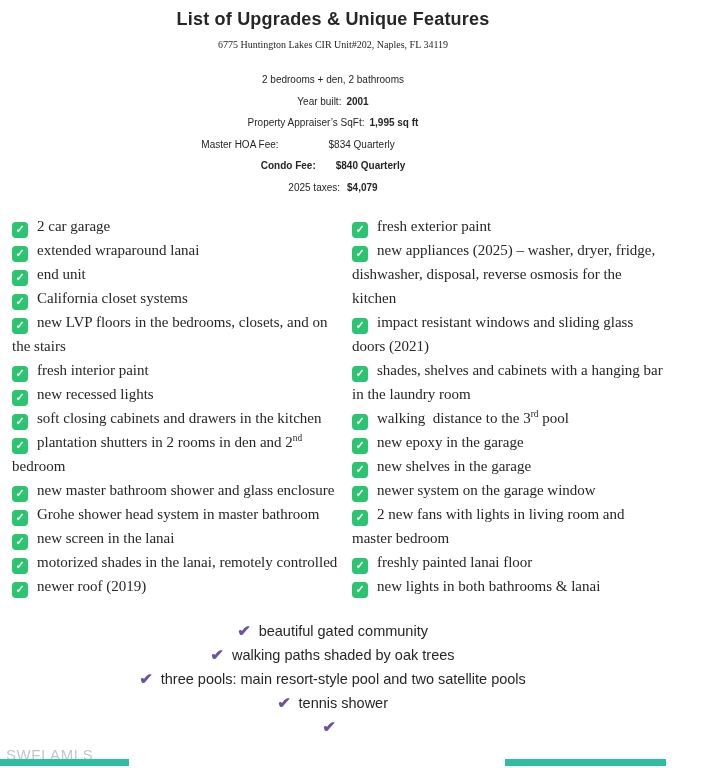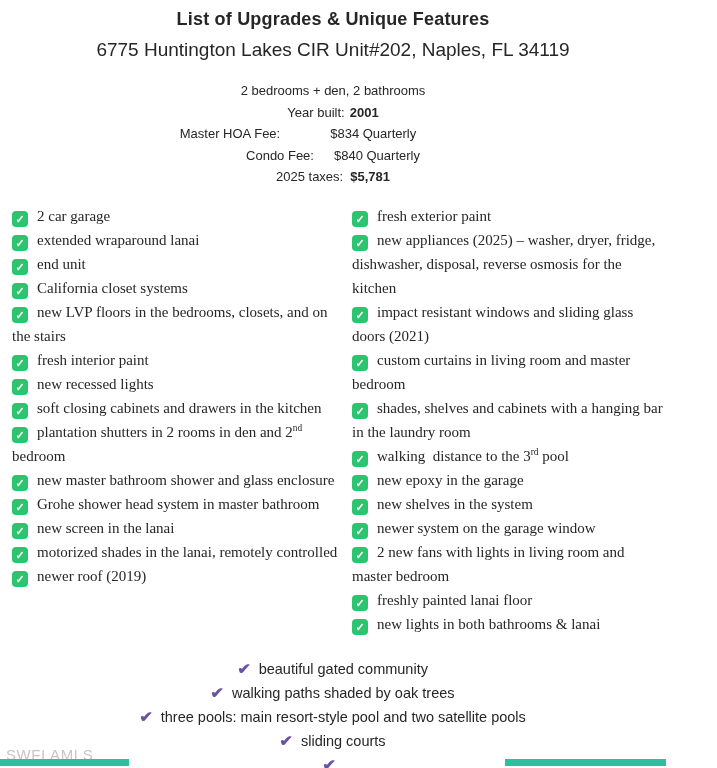--- a/index.html
+++ b/index.html
@@ -16,7 +16,7 @@
   
   .hdr { text-align:center; padding-top:9px; }
   .title { font-size:18px; font-weight:bold; margin:0 0 9px 0; letter-spacing:0.2px; }
-  .address { font-size:19px; margin-bottom:19px; }
+  .address { font-size:10px; margin-bottom:19px;font-family:Liberation Serif, serif; }
 
   .facts { font-size:13px; }
   .fact-row { display:flex; justify-content:center; align-items:baseline; gap:5px; line-height:21.5px; }

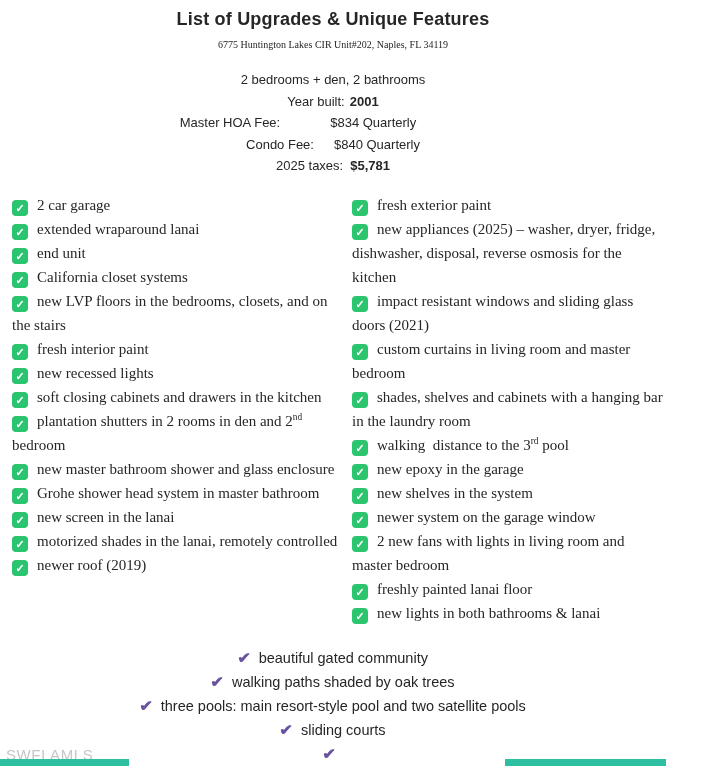--- a/index.html
+++ b/index.html
@@ -18,7 +18,7 @@
   .title { font-size:18px; font-weight:bold; margin:0 0 9px 0; letter-spacing:0.2px; }
   .address { font-size:10px; margin-bottom:19px;font-family:Liberation Serif, serif; }
 
-  .facts { font-size:13px; }
+  .facts { font-size:10px; }
   .fact-row { display:flex; justify-content:center; align-items:baseline; gap:5px; line-height:21.5px; }
   .fact-row .b { font-weight:bold; }
   .gap-xl { gap:50px; transform:translateX(-35px); }

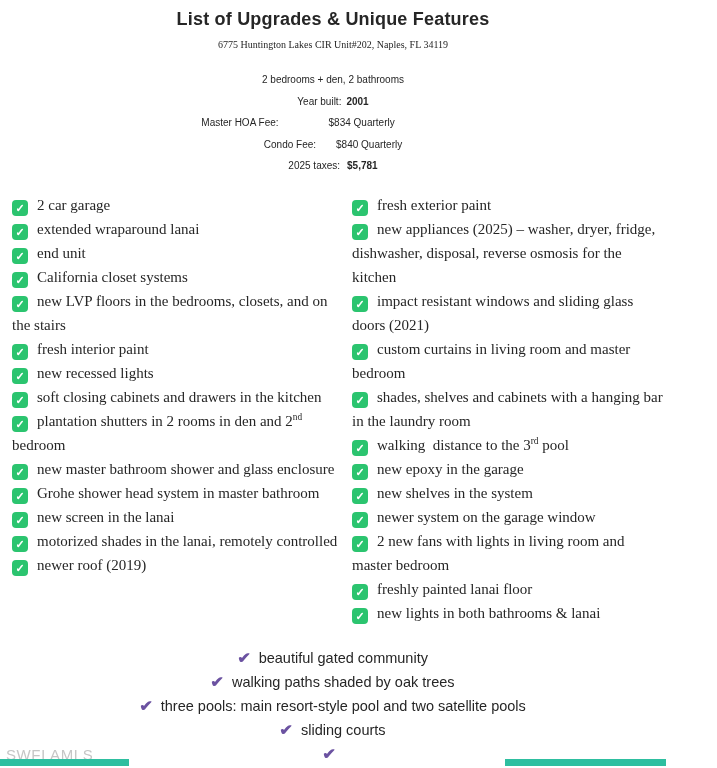--- a/index.html
+++ b/index.html
@@ -78,6 +78,10 @@
       <div class="fact-row">
         <span>Year built:</span>
         <span class="b">2001</span>
+      </div>
+      <div class="fact-row">
+        <span>Property Appraiser’s SqFt:</span>
+        <span class="b">1,995 sq ft</span>
       </div>
       <div class="fact-row gap-xl">
         <span>Master HOA Fee:</span>

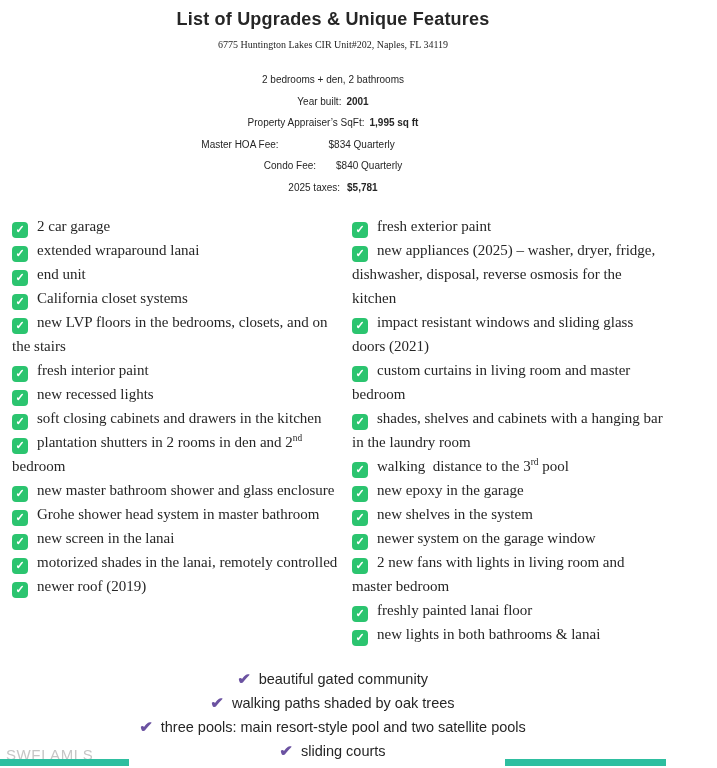--- a/index.html
+++ b/index.html
@@ -22,7 +22,7 @@
   .fact-row { display:flex; justify-content:center; align-items:baseline; gap:5px; line-height:21.5px; }
   .fact-row .b { font-weight:bold; }
   .gap-xl { gap:50px; transform:translateX(-35px); }
-  .gap-md { gap:20px; }
+  .gap-md { gap:20px;font-weight:bold; }
   .gap-md2 { gap:7px; }
 
   

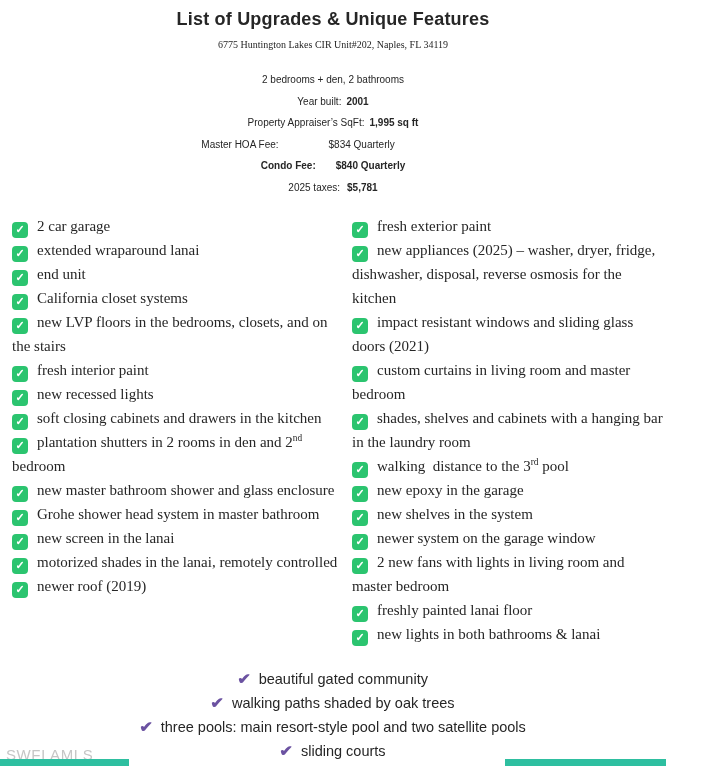--- a/index.html
+++ b/index.html
@@ -93,7 +93,7 @@
       </div>
       <div class="fact-row gap-md2">
         <span>2025 taxes:</span>
-        <span class="b">$5,781</span>
+        <span class="b">$4,079</span>
       </div>
     </div>
   </div>

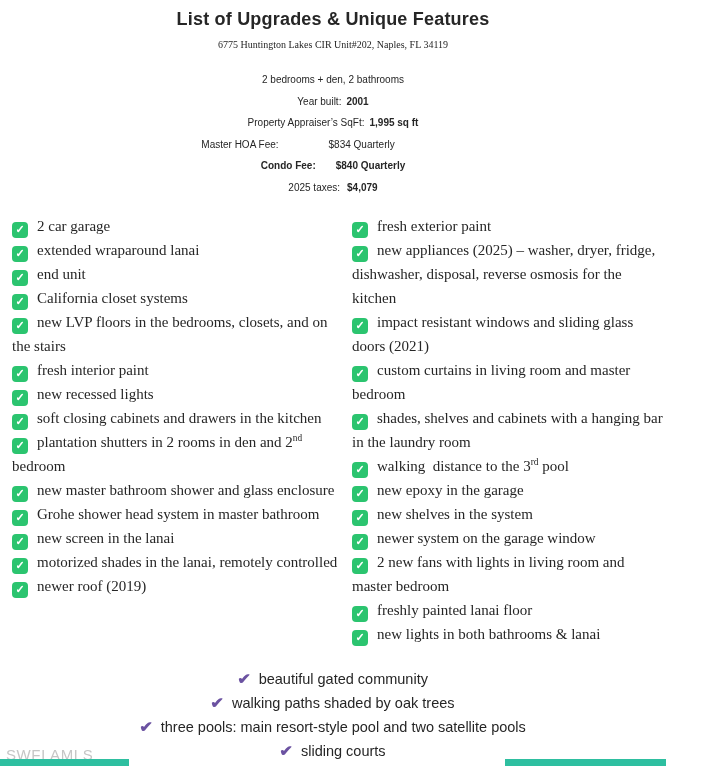--- a/index.html
+++ b/index.html
@@ -137,7 +137,6 @@
 
         <div class="upgrade-item"><span class="chk"></span><span>impact resistant windows and sliding glass doors (2021)</span></div>
 
-        <div class="upgrade-item"><span class="chk"></span><span>custom curtains in living room and master bedroom</span></div>
 
         <div class="upgrade-item"><span class="chk"></span><span>shades, shelves and cabinets with a hanging bar in the laundry room</span></div>
 

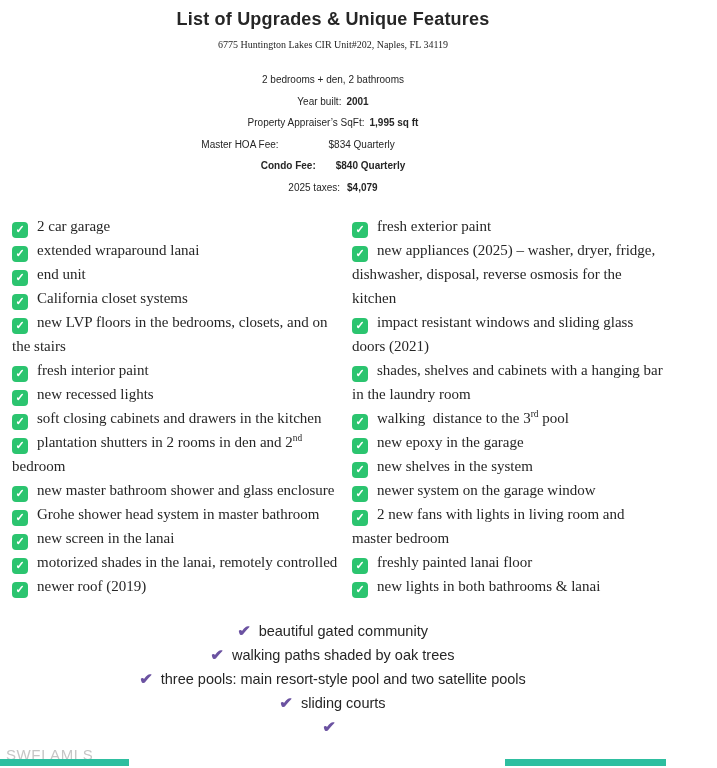--- a/index.html
+++ b/index.html
@@ -144,7 +144,7 @@
 
         <div class="upgrade-item"><span class="chk"></span><span>new epoxy in the garage</span></div>
 
-        <div class="upgrade-item"><span class="chk"></span><span>new shelves in the system</span></div>
+        <div class="upgrade-item"><span class="chk"></span><span>new shelves in the garage</span></div>
 
         <div class="upgrade-item"><span class="chk"></span><span>newer system on the garage window</span></div>
 

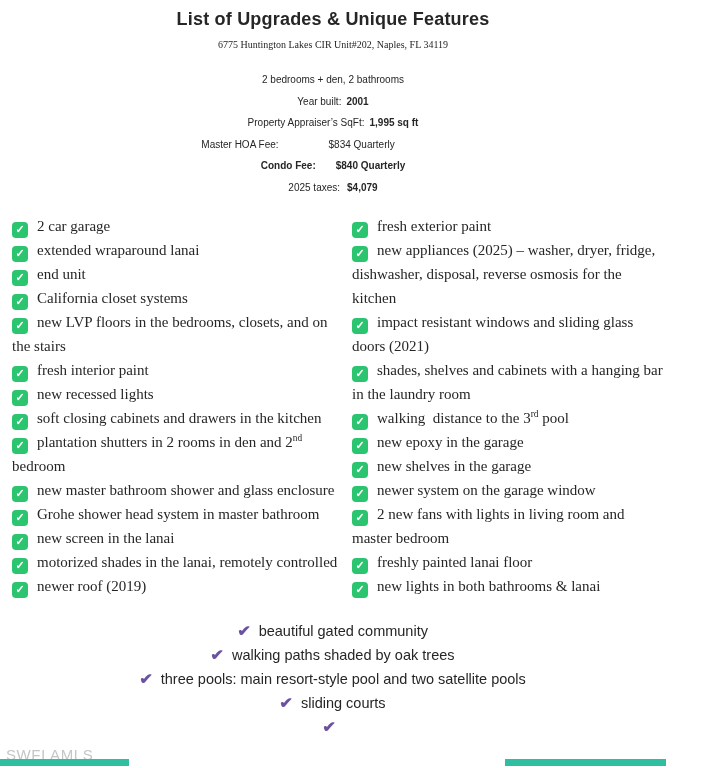--- a/index.html
+++ b/index.html
@@ -164,7 +164,7 @@
 
       <div class="community-item"><span class="pchk">✔</span><span>three pools: main resort-style pool and two satellite pools</span></div>
 
-      <div class="community-item"><span class="pchk">✔</span><span>sliding courts</span></div>
+      <div class="community-item"><span class="pchk">✔</span><span>tennis shower</span></div>
 
       <div class="community-item"><span class="pchk">✔</span></div>
     </div>

